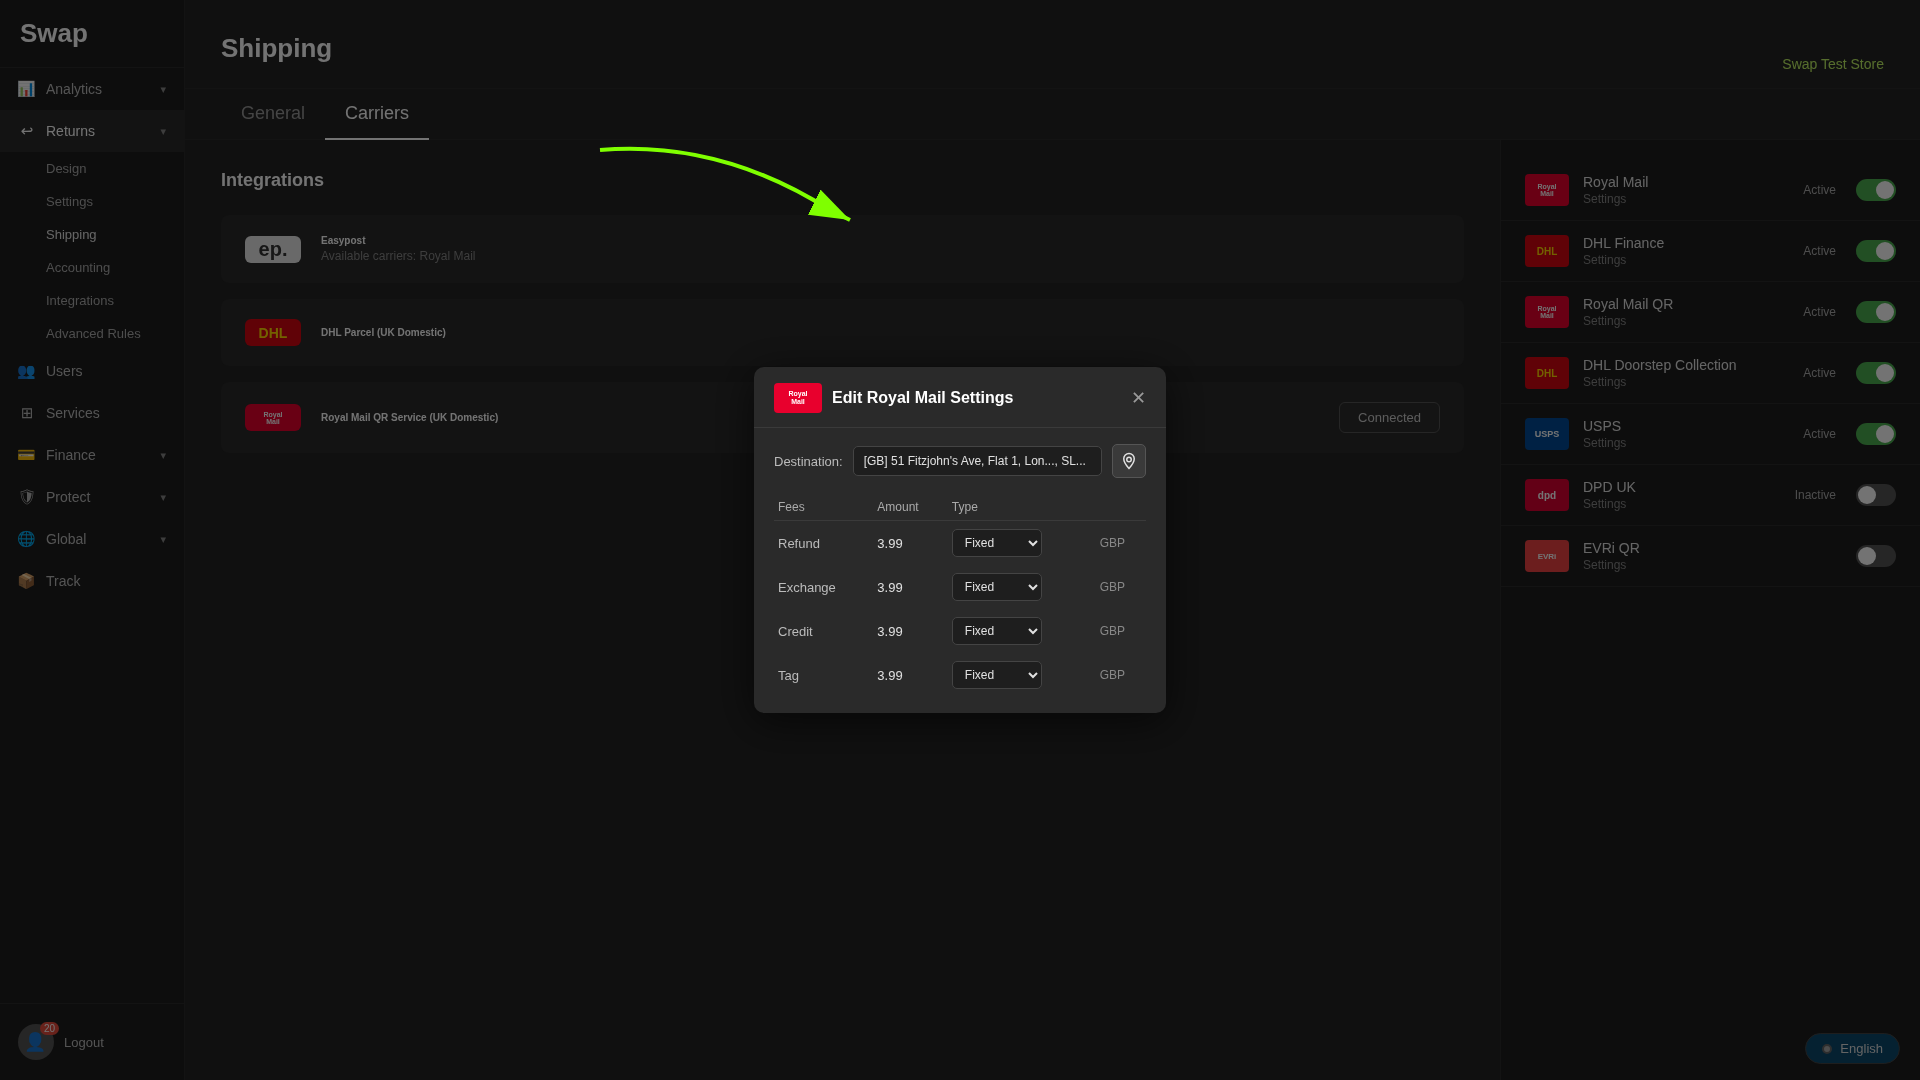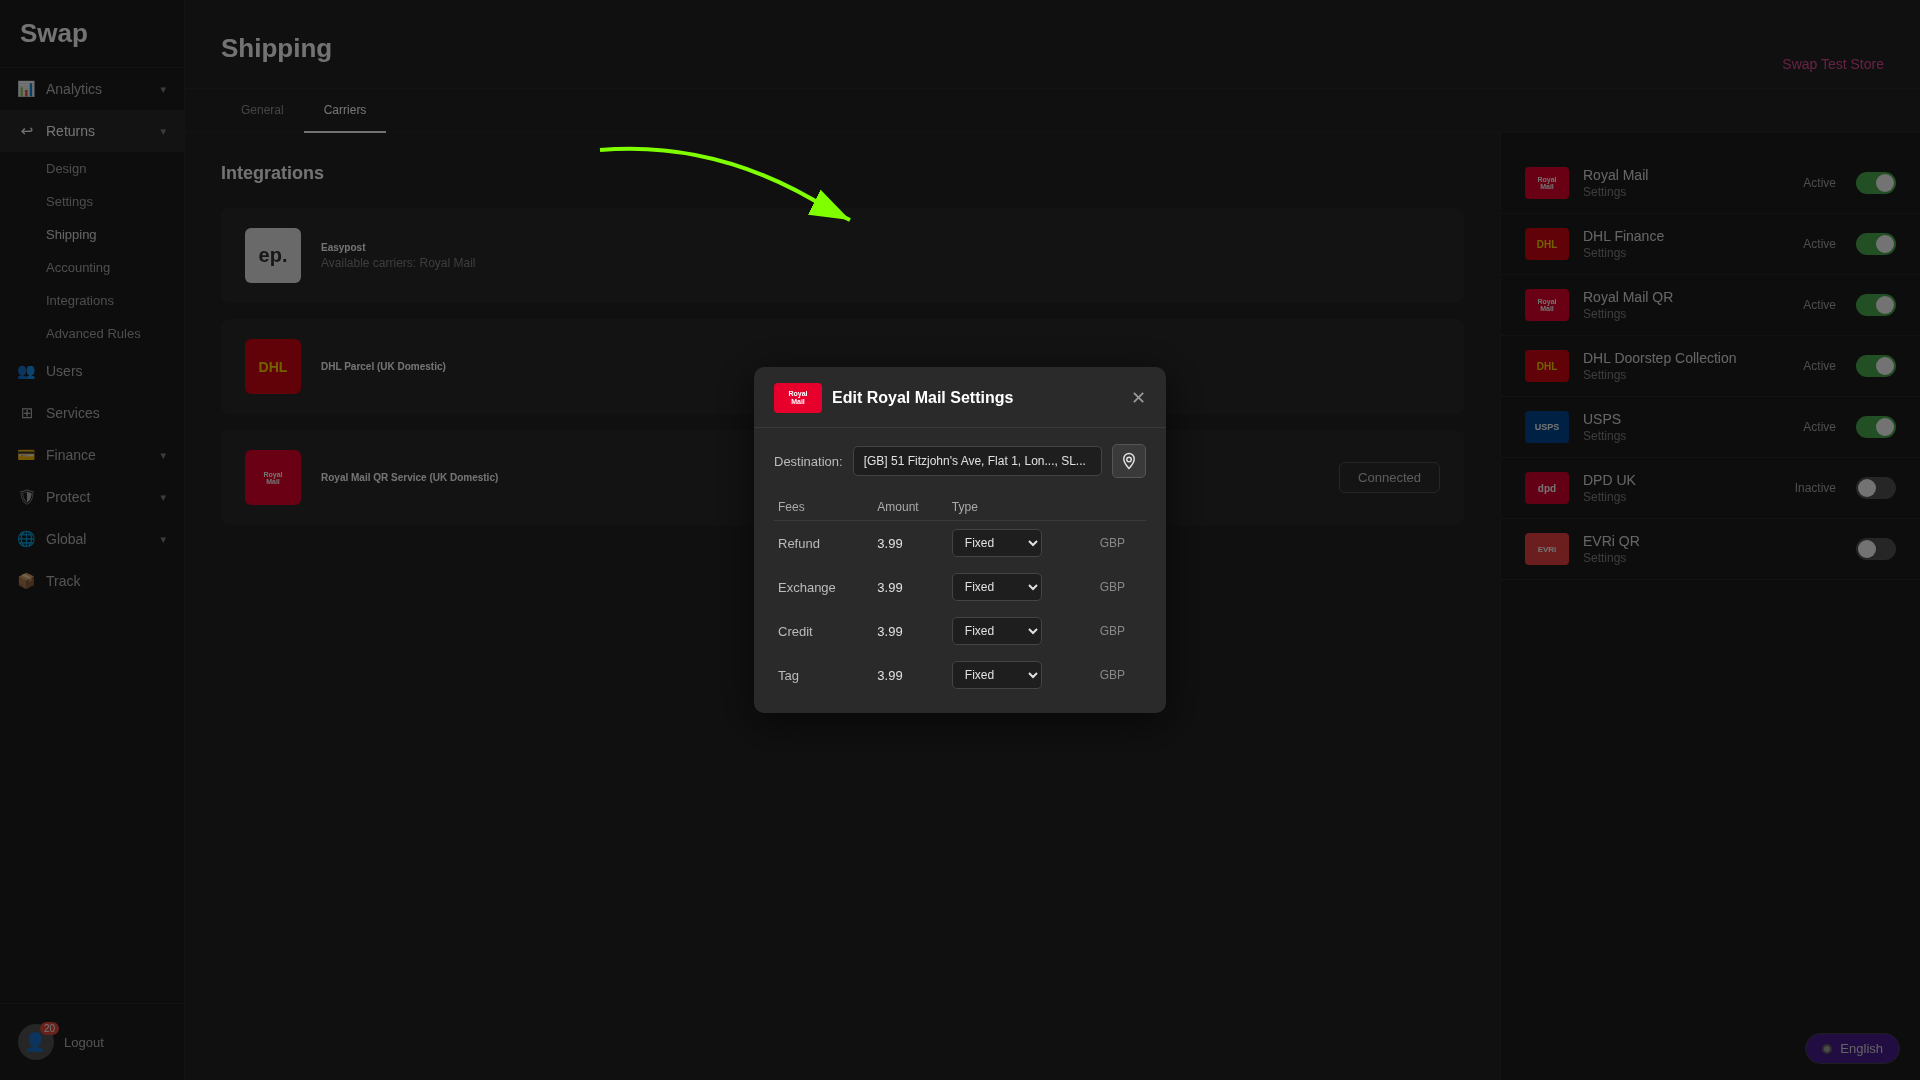--- a/index.html
+++ b/index.html
@@ -27,7 +27,7 @@
     .main-content { flex: 1; display: flex; flex-direction: column; background: #242424; overflow: hidden; }
     .main-header { display: flex; align-items: center; justify-content: space-between; padding: 24px 36px 16px; border-bottom: 1px solid #2a2a2a; }
     .page-title { font-size: 26px; font-weight: 600; color: #fff; }
-    .store-name { font-size: 14px; color: #ec4899; margin-top: 32px; }
+    .store-name { font-size: 14px; color: #bef264; margin-top: 32px; }
 
     
     .tabs { display: flex; gap: 0; padding: 0 36px; border-bottom: 1px solid #2a2a2a; background: #242424; }

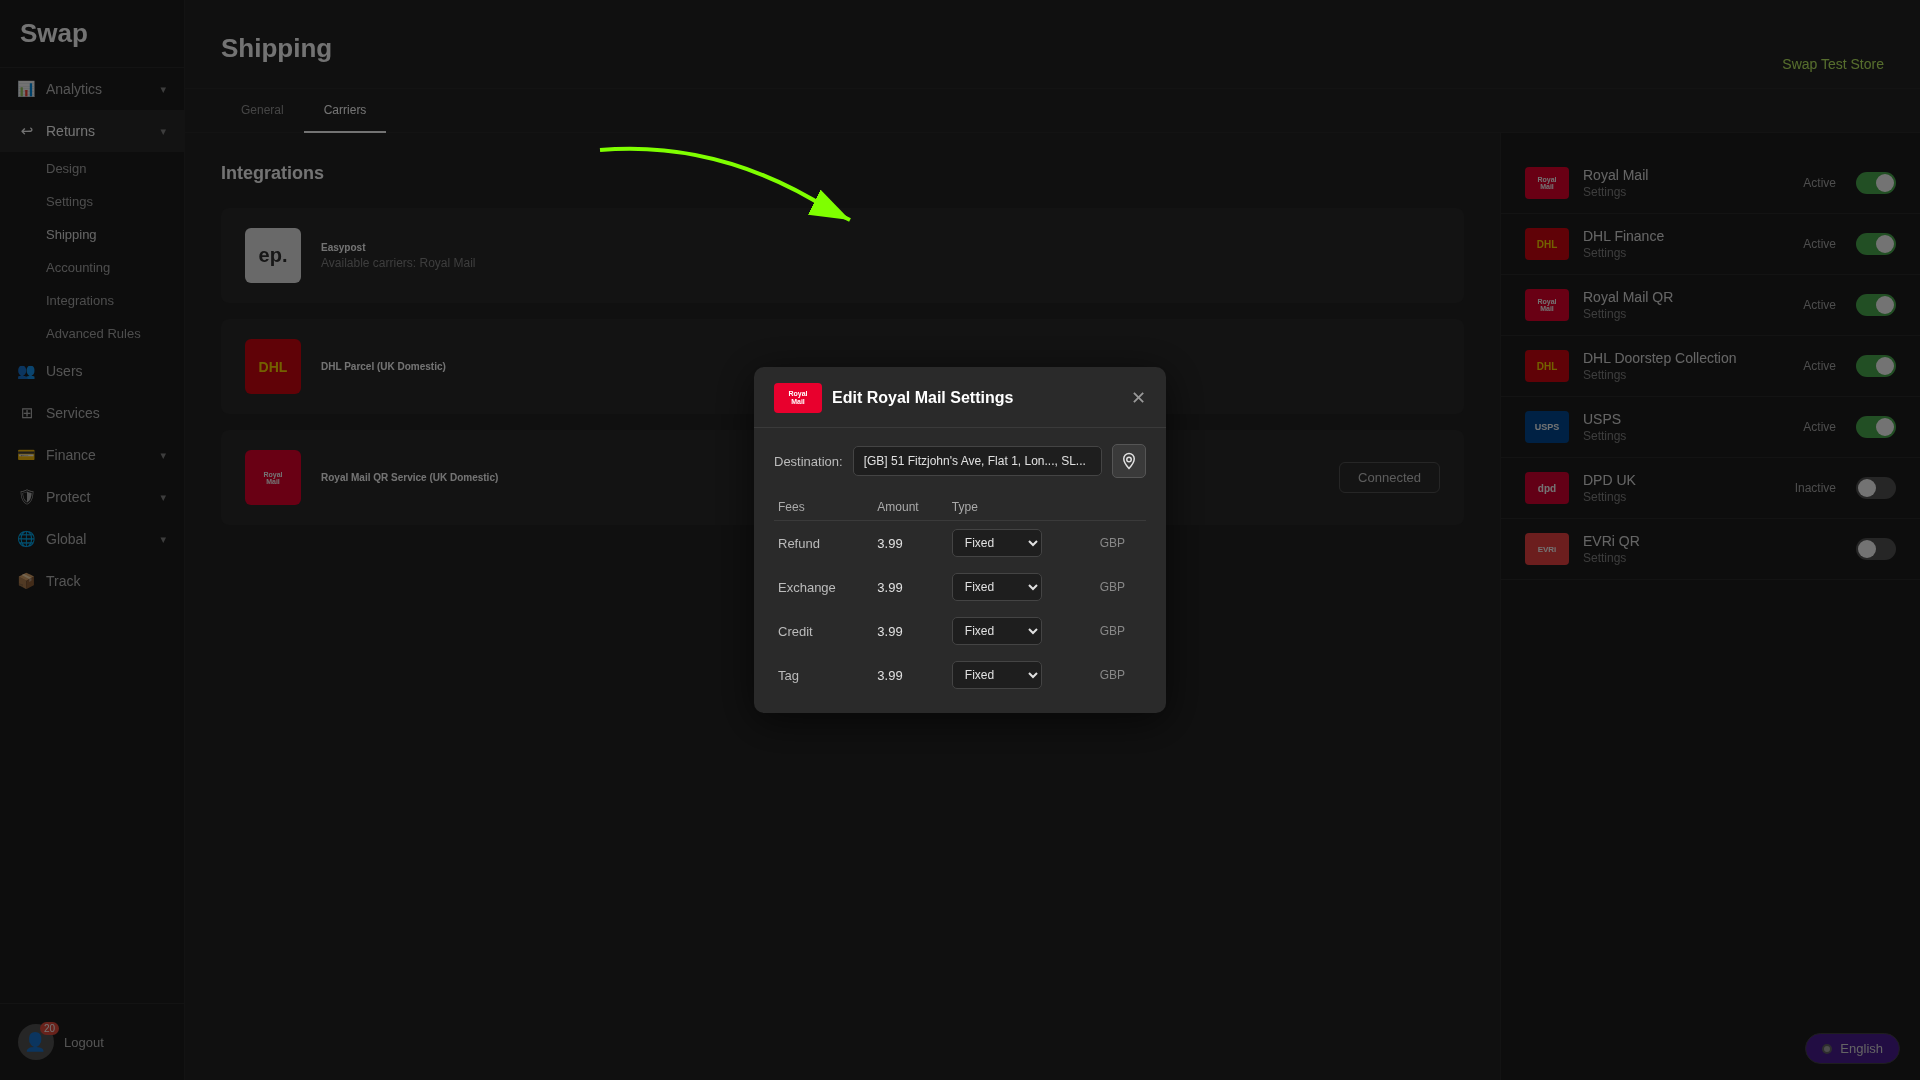--- a/index.html
+++ b/index.html
@@ -31,7 +31,7 @@
 
     
     .tabs { display: flex; gap: 0; padding: 0 36px; border-bottom: 1px solid #2a2a2a; background: #242424; }
-    .tab { padding: 14px 20px; font-size: 12px; color: #999; cursor: pointer; border-bottom: 2px solid transparent; margin-bottom: -1px; }
+    .tab { padding: 14px 20px; font-size: 18px; color: #999; cursor: pointer; border-bottom: 2px solid transparent; margin-bottom: -1px; }
     .tab.active { color: #fff; border-bottom: 2px solid #fff; }
 
     

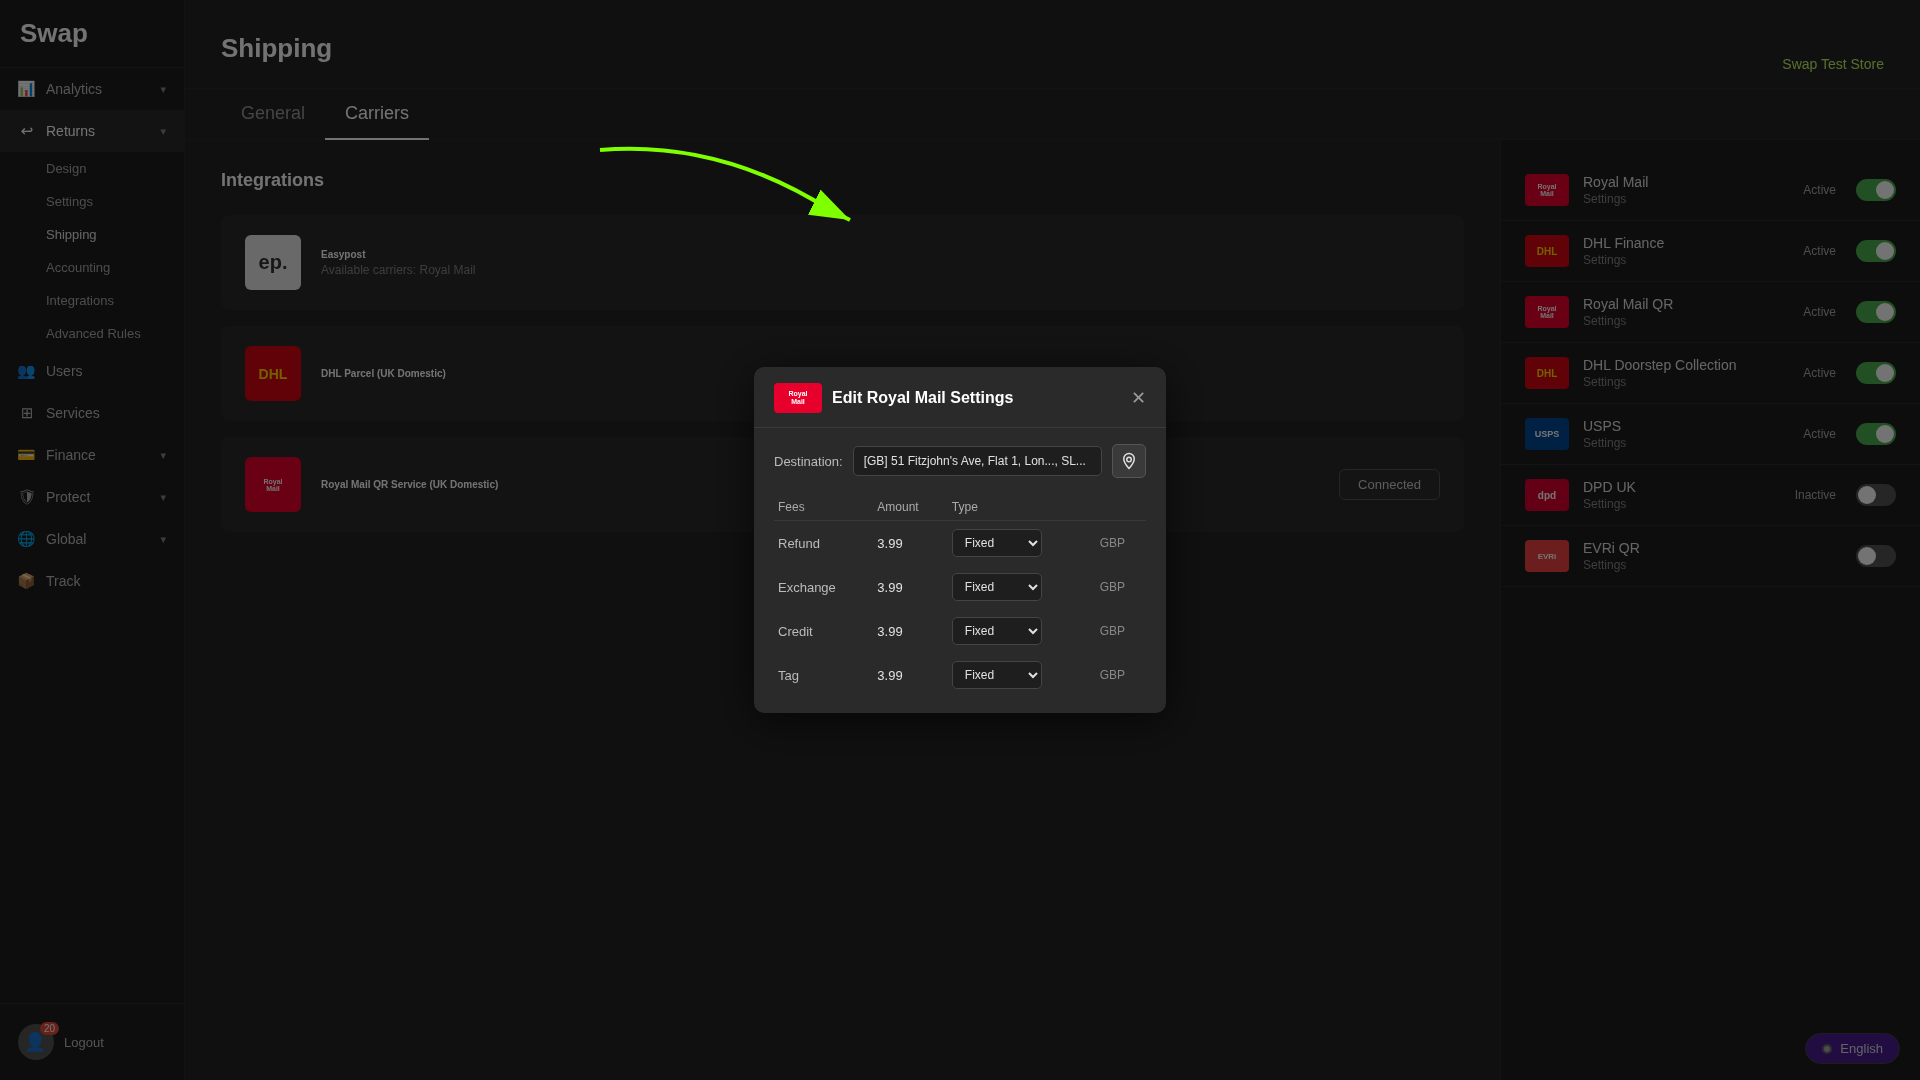--- a/index.html
+++ b/index.html
@@ -40,7 +40,7 @@
 
     
     .integration-card { background: #2a2a2a; border-radius: 8px; padding: 20px 24px; margin-bottom: 16px; display: flex; align-items: center; gap: 20px; }
-    .integration-logo { width: 56px; height: 55px; border-radius: 6px; display: flex; align-items: center; justify-content: center; font-size: 13px; font-weight: 700; overflow: hidden; }
+    .integration-logo { width: 56px; height: 27px; border-radius: 6px; display: flex; align-items: center; justify-content: center; font-size: 13px; font-weight: 700; overflow: hidden; }
     .logo-ep { background: #e8e8e8; color: #333; font-size: 20px; font-weight: 900; }
     .logo-dhl { background: #D40511; color: #FFD700; font-size: 14px; font-weight: 900; }
     .logo-royalmail { background: #E8002D; color: #fff; font-size: 9px; font-weight: 700; text-align: center; }

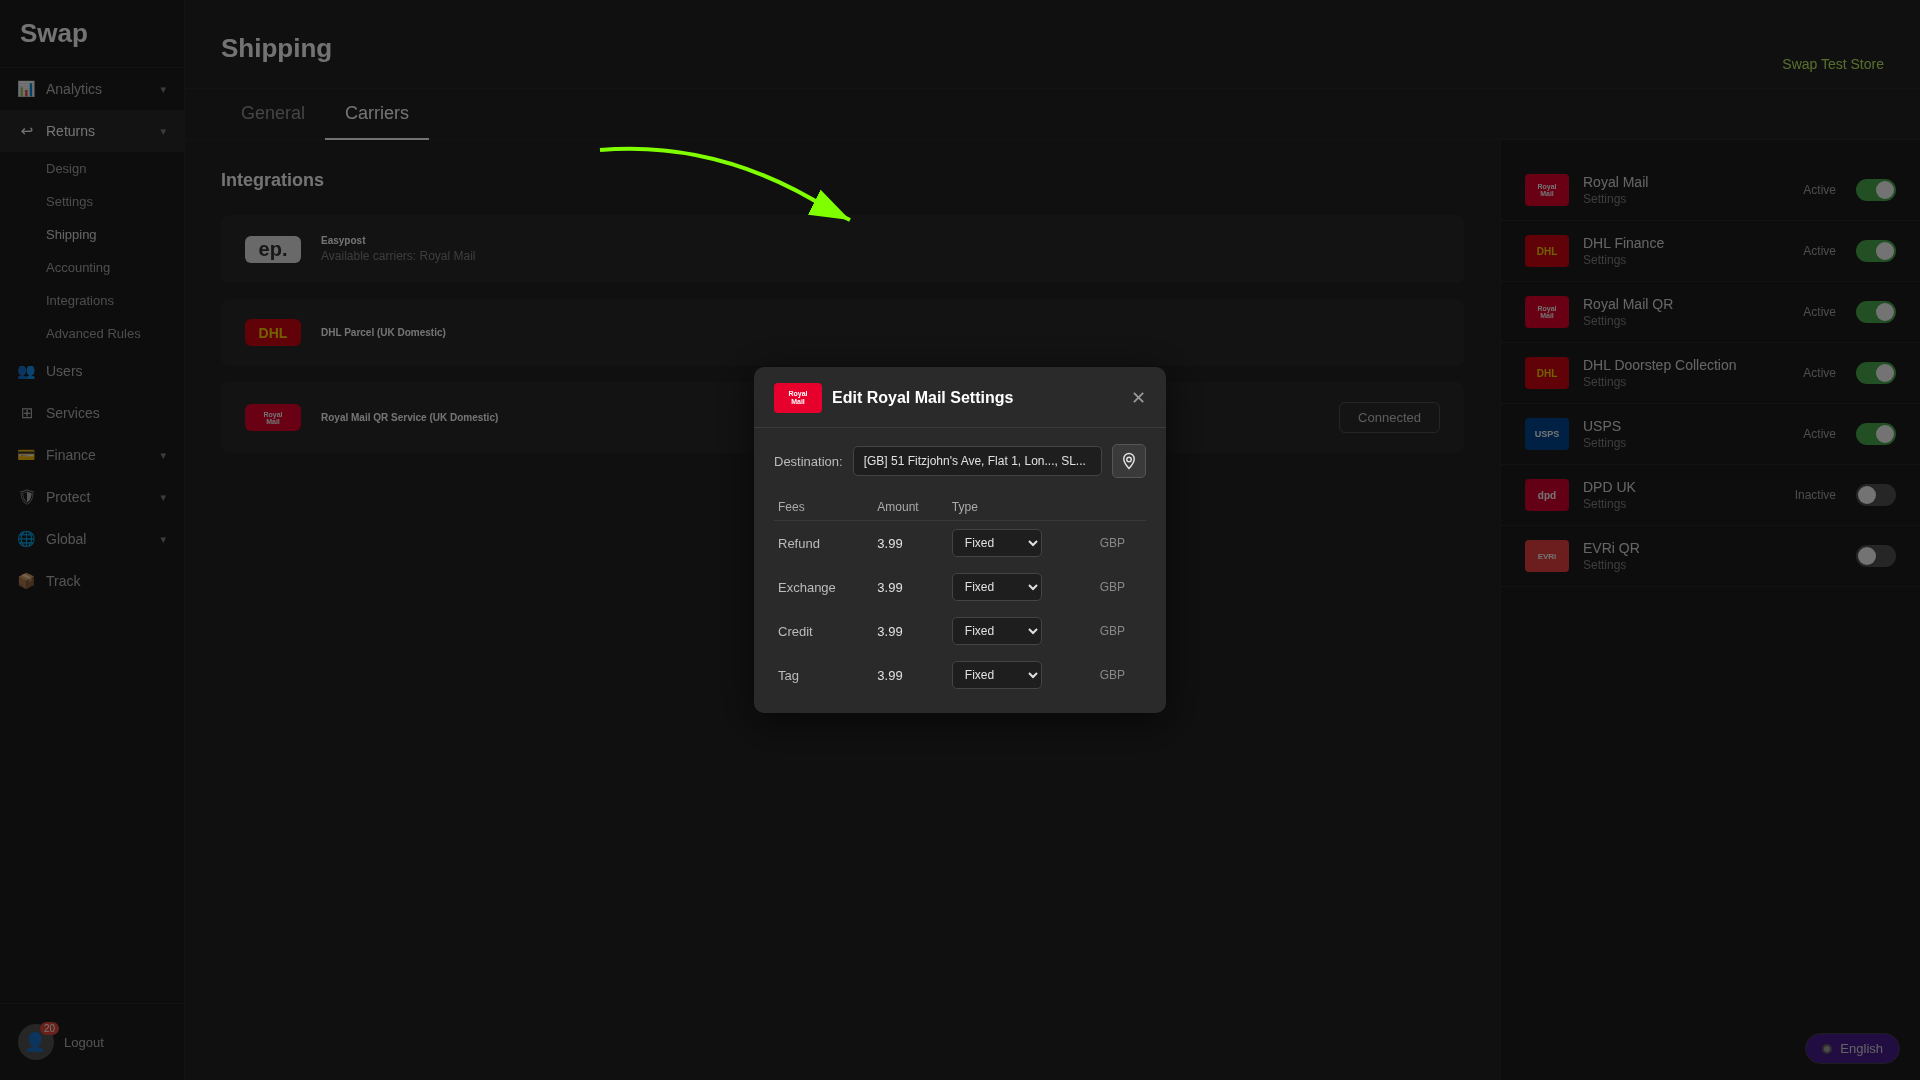--- a/index.html
+++ b/index.html
@@ -90,7 +90,7 @@
     .arrow-annotation { position: fixed; z-index: 300; pointer-events: none; }
 
     
-    .english-badge { position: fixed; bottom: 16px; right: 20px; background: #4c1d95; border: 1px solid #444; border-radius: 20px; padding: 7px 16px; display: flex; align-items: center; gap: 8px; font-size: 13px; color: #ddd; z-index: 50; cursor: pointer; }
+    .english-badge { position: fixed; bottom: 16px; right: 20px; background: #0c4a6e; border: 1px solid #444; border-radius: 20px; padding: 7px 16px; display: flex; align-items: center; gap: 8px; font-size: 13px; color: #ddd; z-index: 50; cursor: pointer; }
     .english-dot { width: 10px; height: 10px; border-radius: 50%; background: #aaa; border: 2px solid #666; }
   </style>
 </head>

